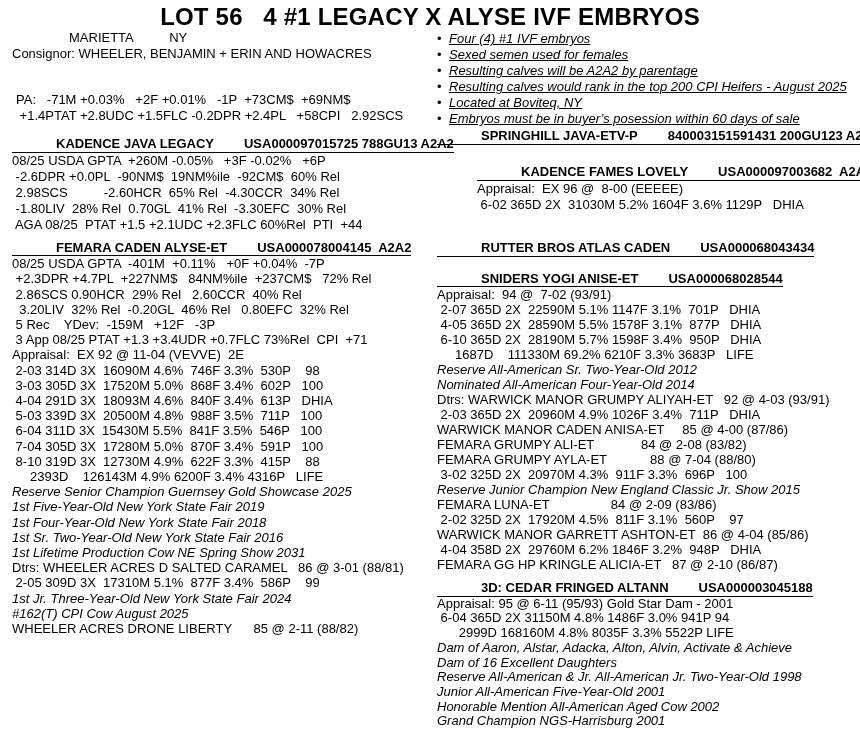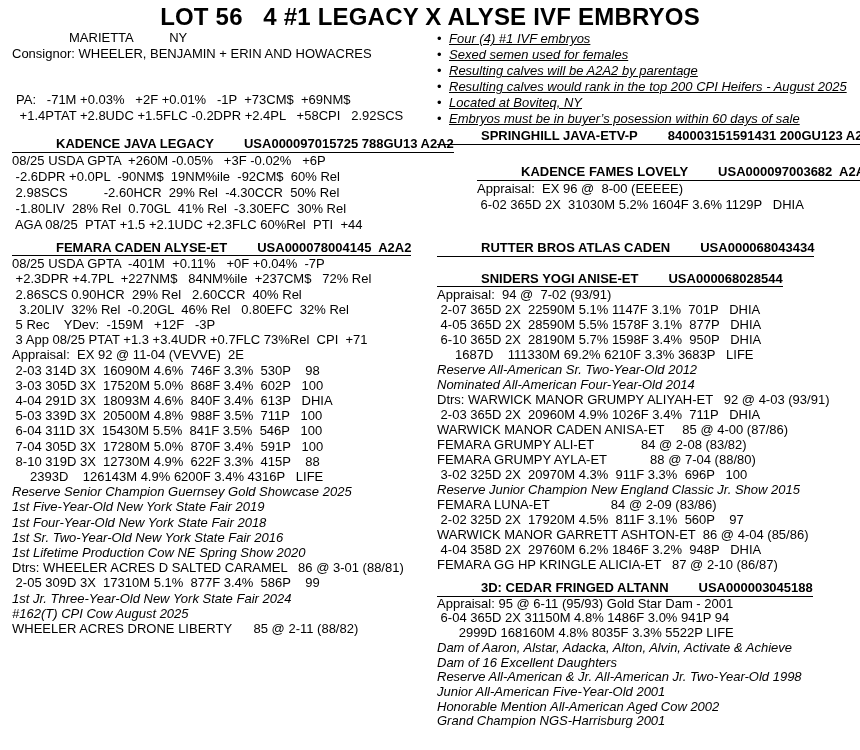--- a/index.html
+++ b/index.html
@@ -49,7 +49,7 @@
     <div class="ln"><span class="hdr"><span>KADENCE JAVA LEGACY</span><span class="hsp"></span><span>USA000097015725 788GU13 A2A2</span></span></div>
     <div class="ln">08/25 USDA GPTA  +260M -0.05%   +3F -0.02%   +6P</div>
     <div class="ln"> -2.6DPR +0.0PL  -90NM$  19NM%ile  -92CM$  60% Rel</div>
-    <div class="ln"> 2.98SCS          -2.60HCR  29% Rel  -4.30CCR  50% Rel</div>
+    <div class="ln"> 2.98SCS          -2.60HCR  65% Rel  -4.30CCR  34% Rel</div>
     <div class="ln"> -1.80LIV  28% Rel  0.70GL  41% Rel  -3.30EFC  30% Rel</div>
     <div class="ln"> AGA 08/25  PTAT +1.5 +2.1UDC +2.3FLC 60%Rel  PTI  +44</div>
   </div>

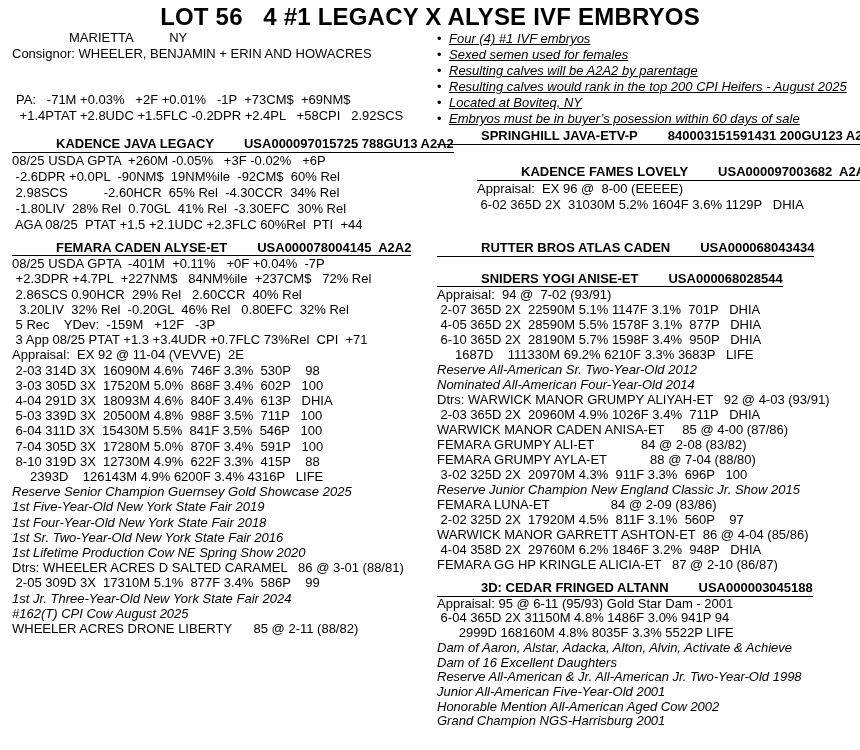--- a/index.html
+++ b/index.html
@@ -75,7 +75,7 @@
     <div class="ln italic">1st Five-Year-Old New York State Fair 2019</div>
     <div class="ln italic">1st Four-Year-Old New York State Fair 2018</div>
     <div class="ln italic">1st Sr. Two-Year-Old New York State Fair 2016</div>
-    <div class="ln italic">1st Lifetime Production Cow NE Spring Show 2020</div>
+    <div class="ln italic">1st Lifetime Production Cow NE Spring Show 2031</div>
     <div class="ln">Dtrs: WHEELER ACRES D SALTED CARAMEL   86 @ 3-01 (88/81)</div>
     <div class="ln"> 2-05 309D 3X  17310M 5.1%  877F 3.4%  586P    99</div>
     <div class="ln italic">1st Jr. Three-Year-Old New York State Fair 2024</div>

